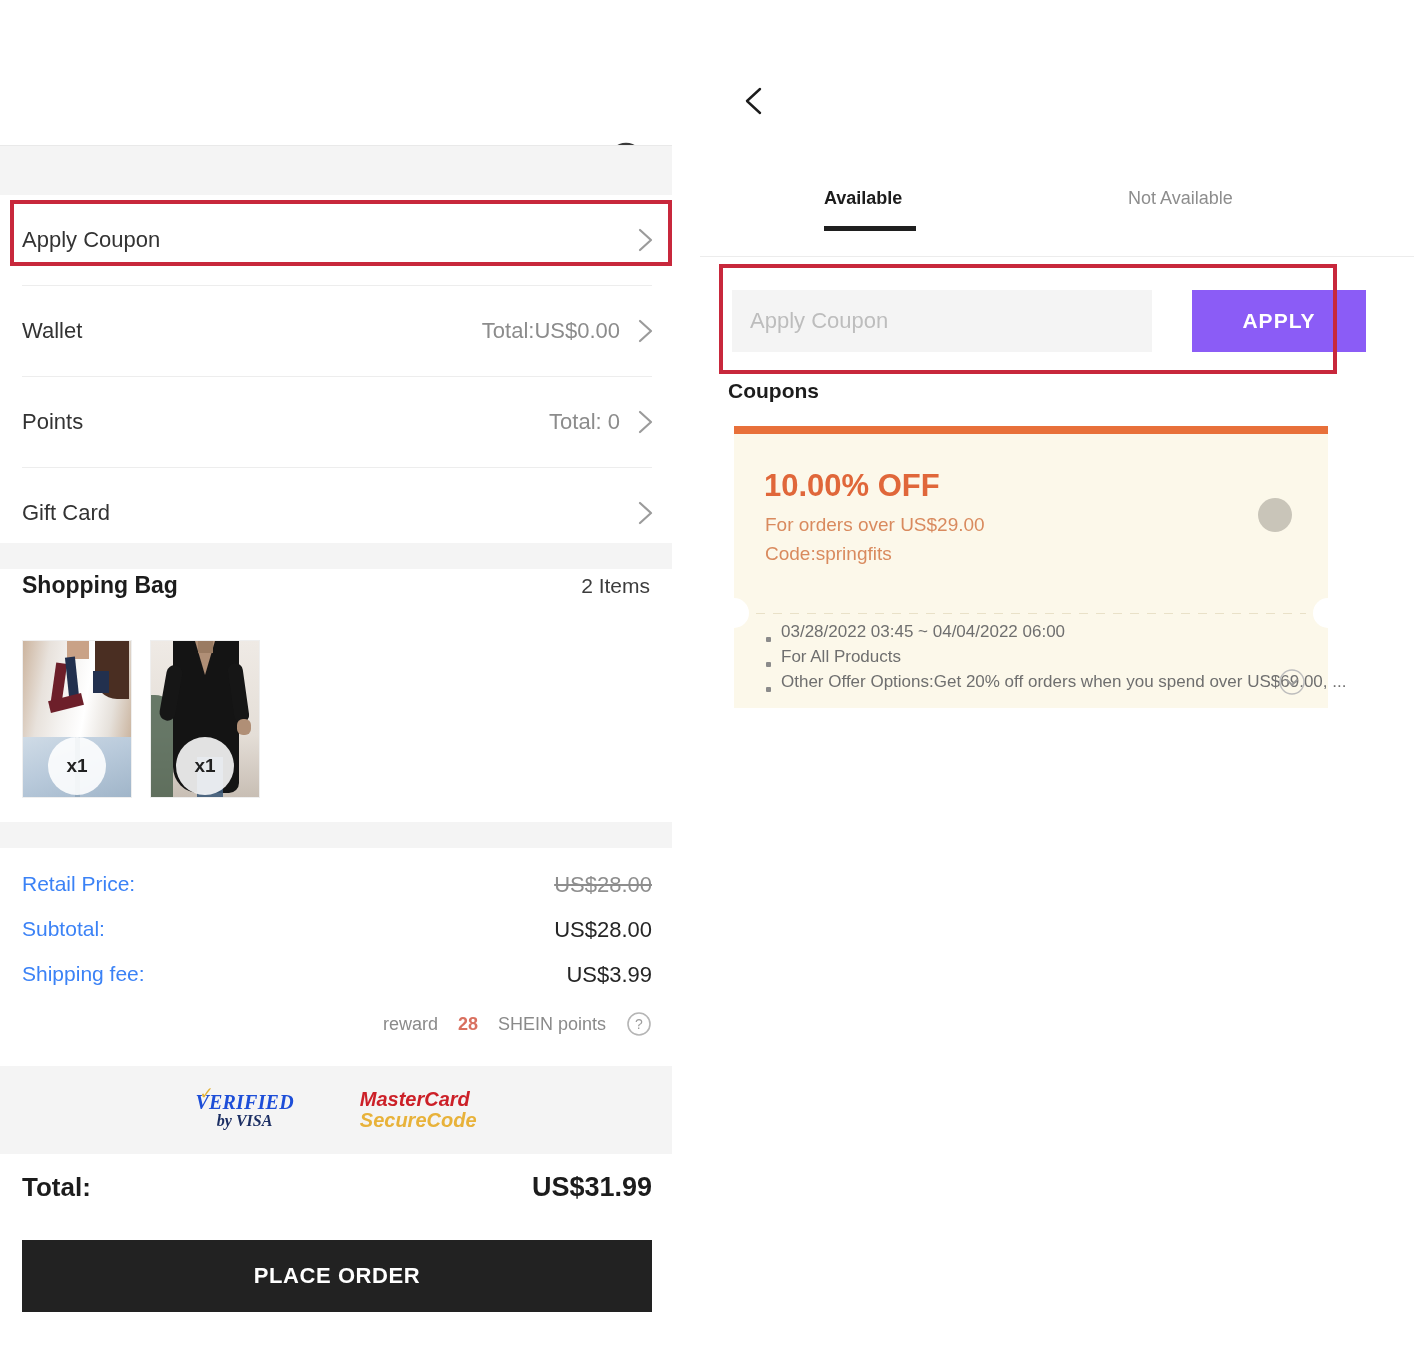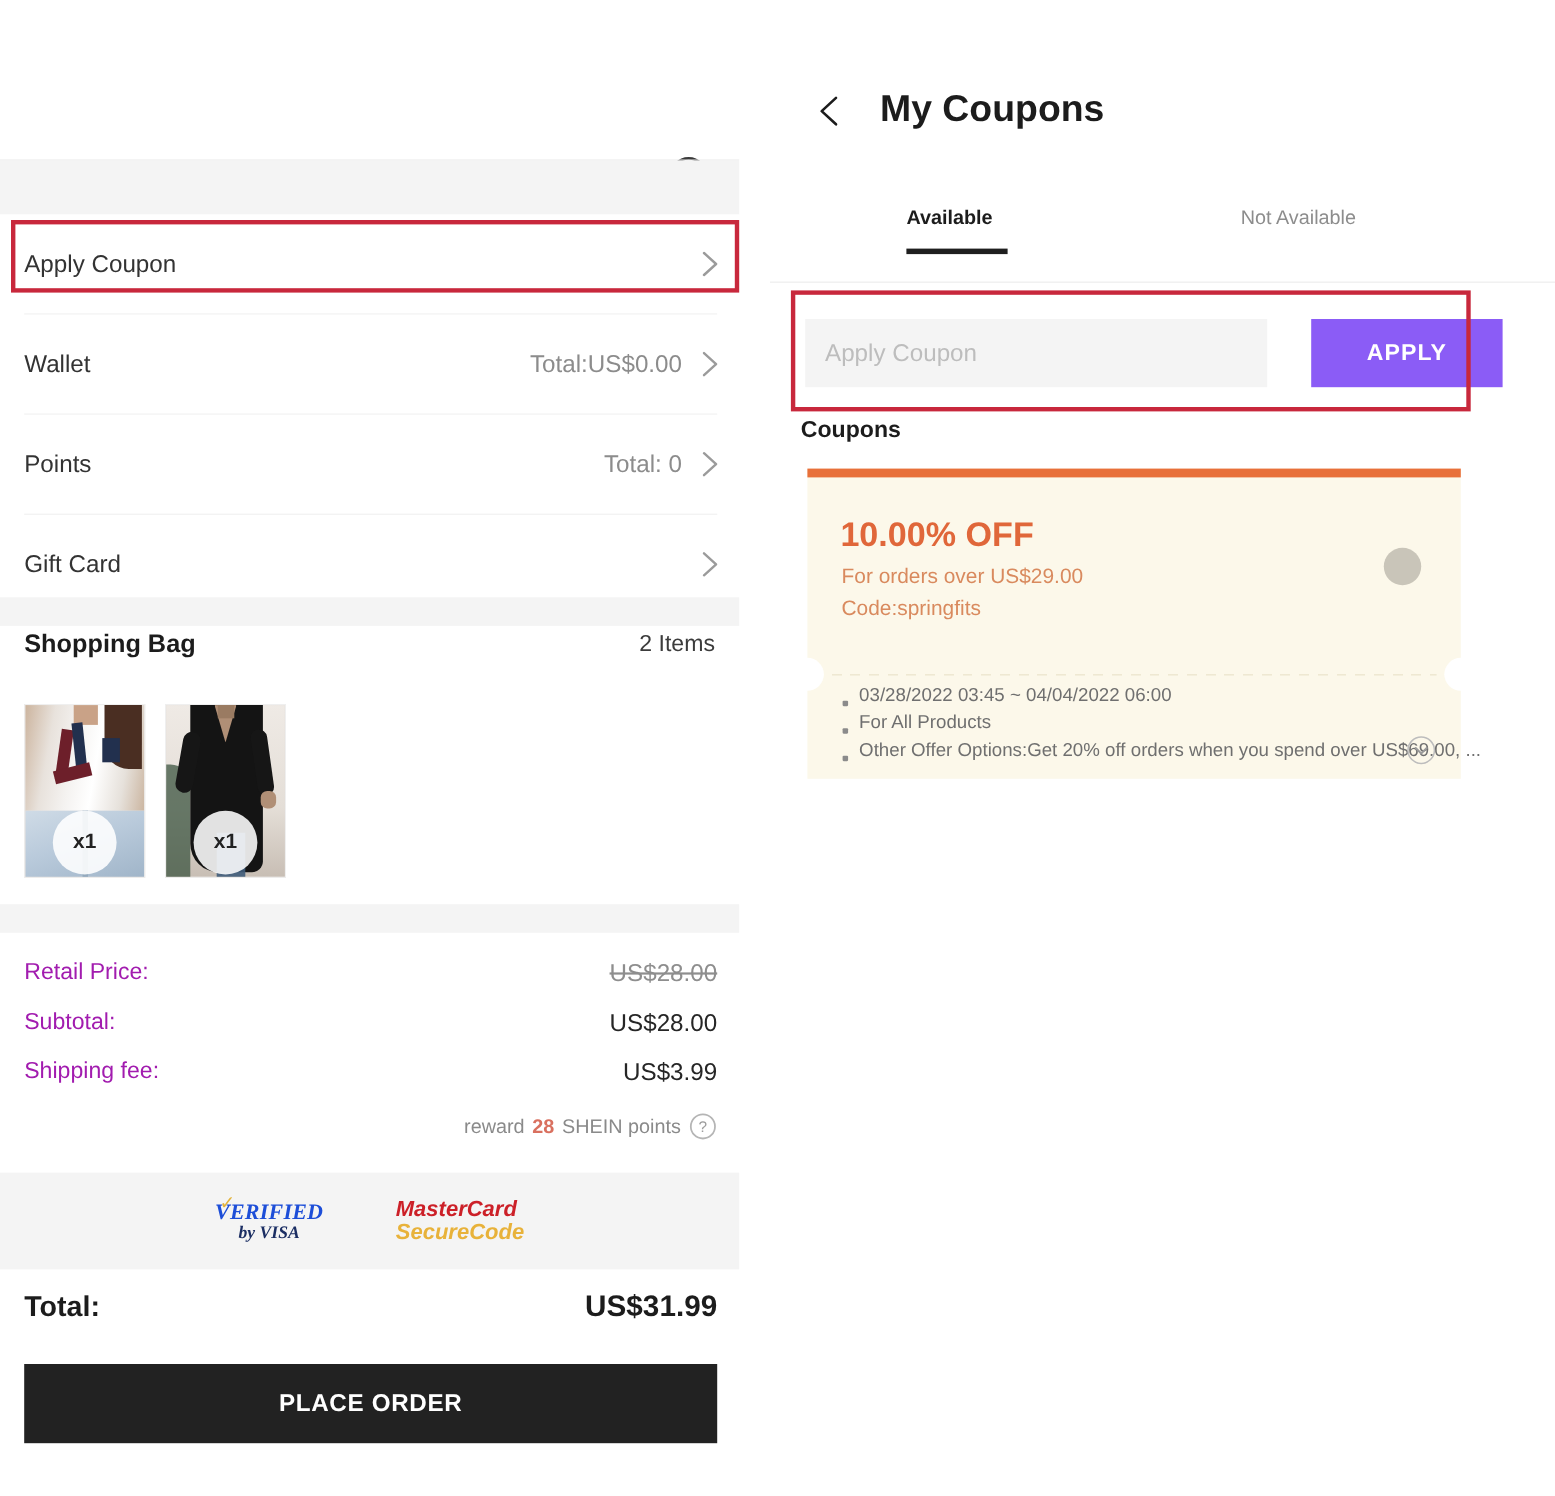--- a/index.html
+++ b/index.html
@@ -363,7 +363,6 @@
           <path d="M22 5 L9 17 L22 29" fill="none" stroke="#1c1c1c" stroke-width="2.4" stroke-linecap="round" stroke-linejoin="round"></path>
         </svg>
     </div>
-    <div class="rp-title">My Coupons</div>
 
     <div class="tabs">
       <div class="tab active">Available</div>

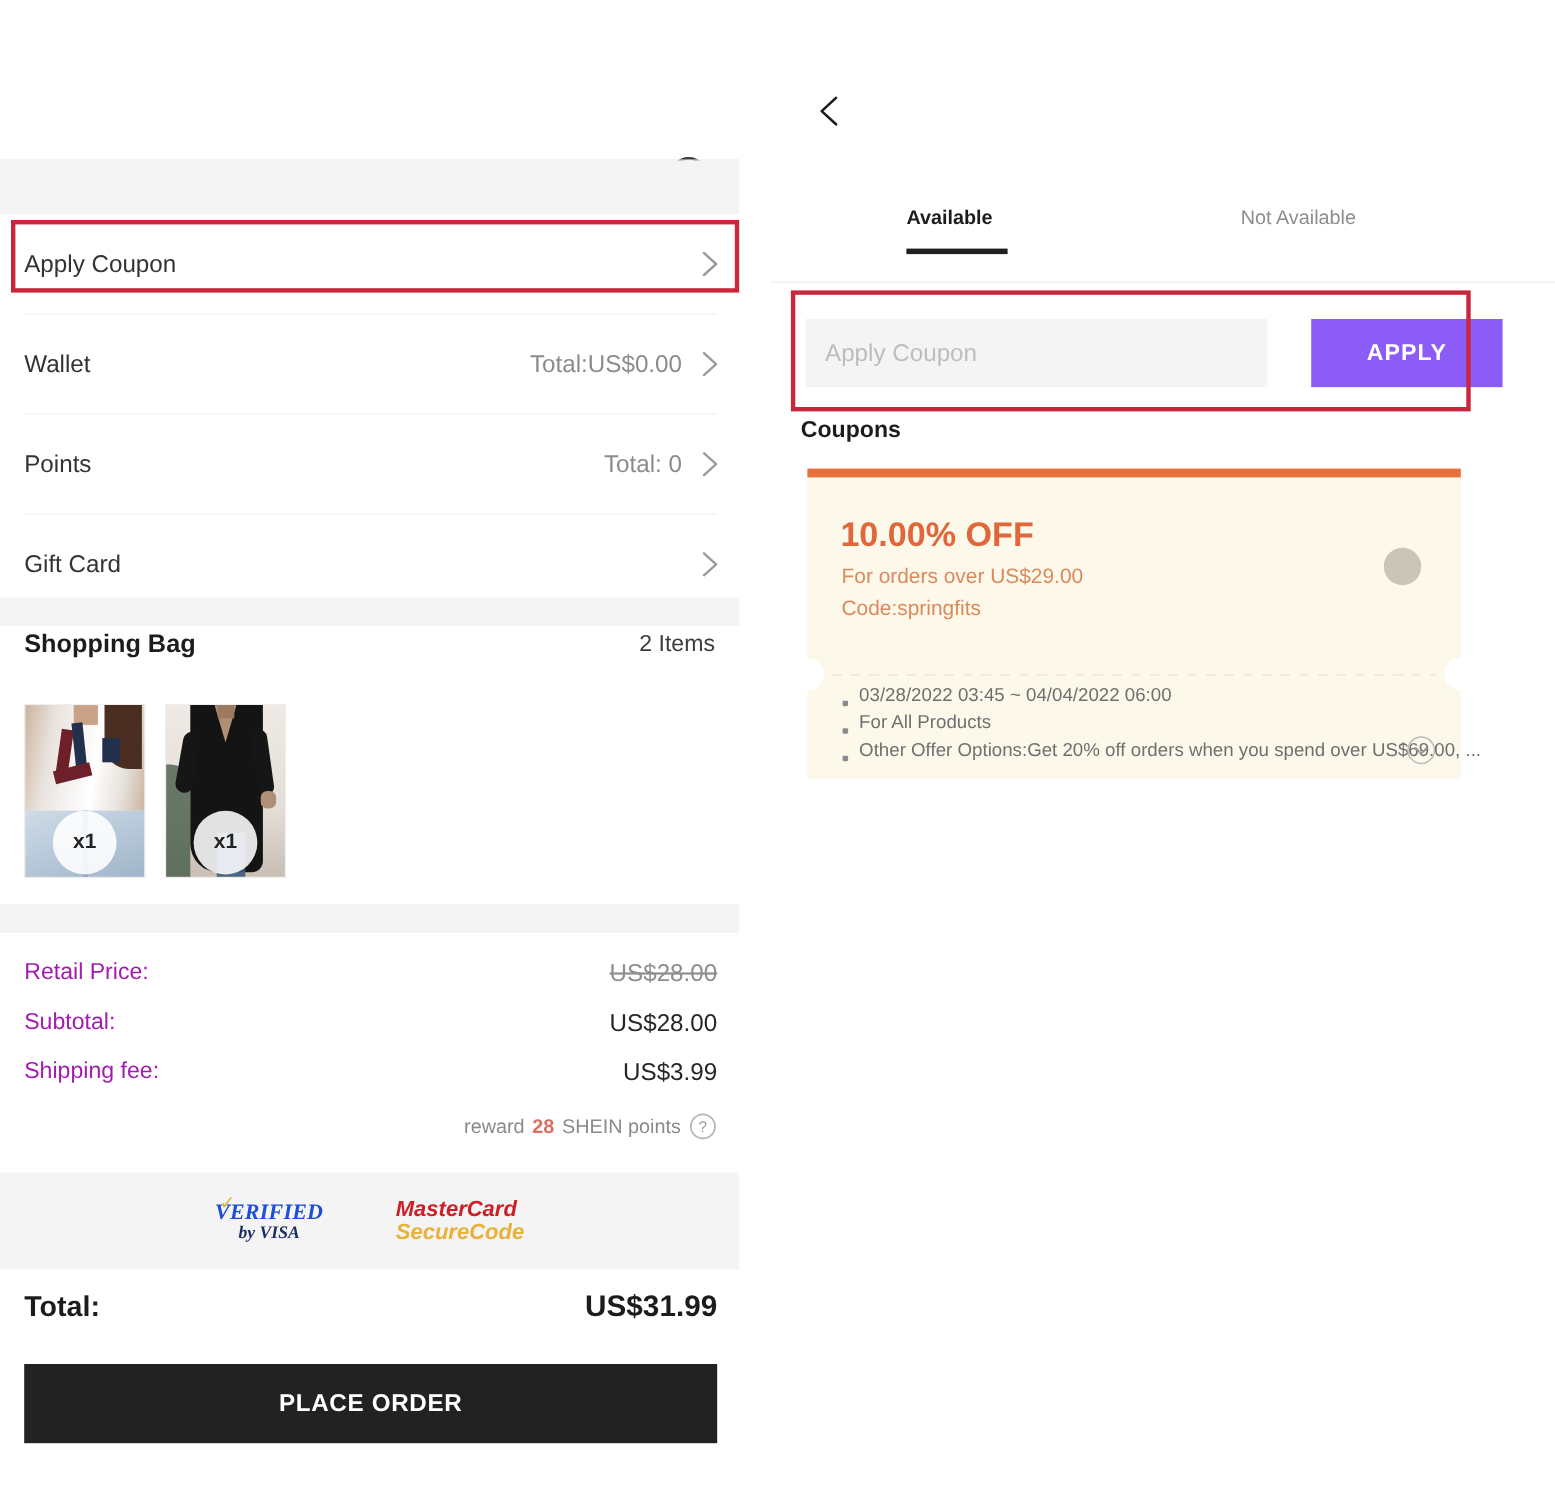--- a/index.html
+++ b/index.html
@@ -101,7 +101,7 @@
 
   
   .price-row { position: absolute; left: 0; width: 672px; height: 45px; }
-  .price-row .p-label { position: absolute; left: 22px; top: 0; font-size: 21px; color: #a21caf; }
+  .price-row .p-label { position: absolute; left: 22px; top: 0; font-size: 21px; color: #3b82f6; }
   .price-row .p-value { position: absolute; right: 20px; top: 0; font-size: 22px; color: #262626; }
   .price-row .p-value.struck { color: #8e8e8e; text-decoration: line-through; }
 

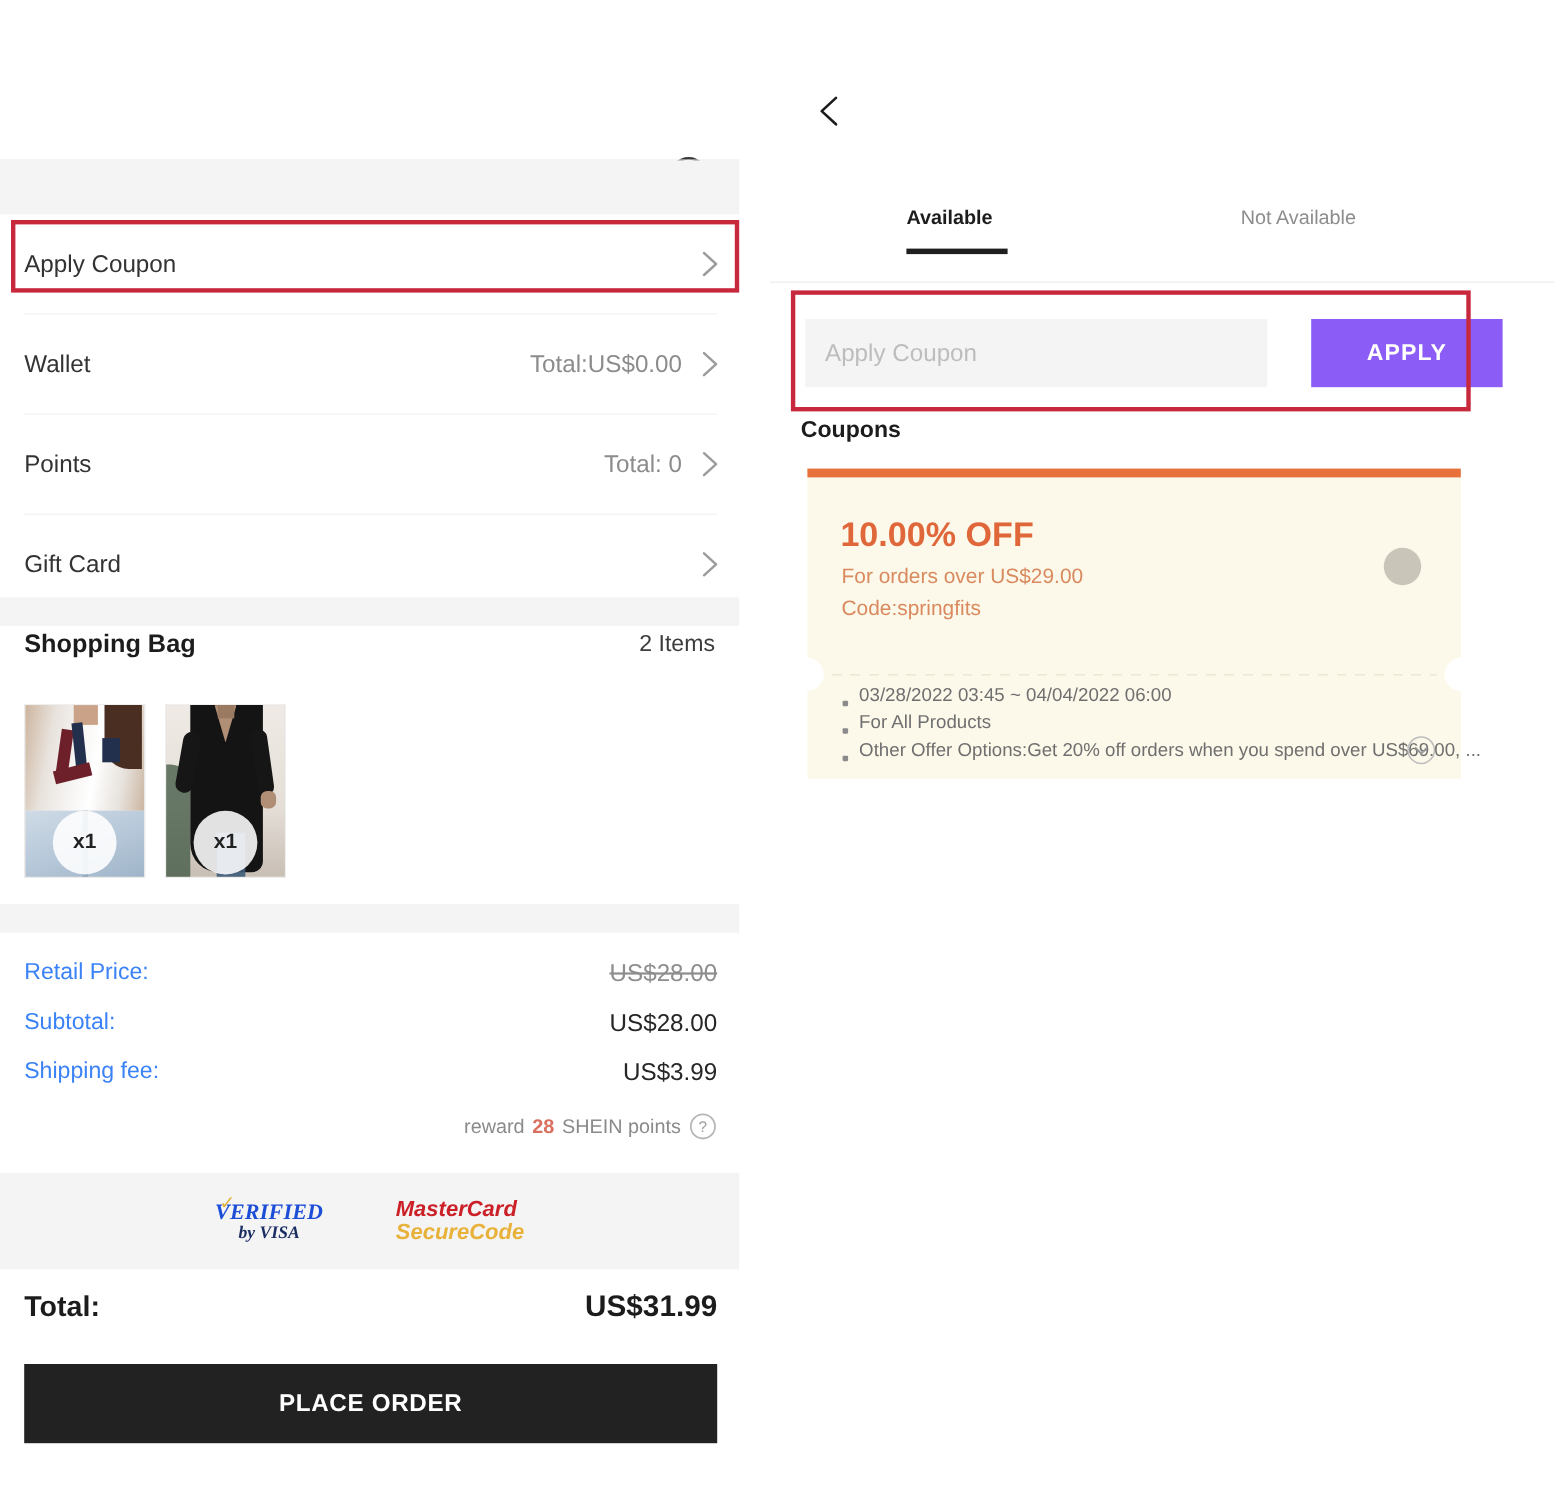--- a/index.html
+++ b/index.html
@@ -107,7 +107,7 @@
 
   .reward-line {
     position: absolute; right: 20px; top: 1011px;
-    display: flex; align-items: center; gap: 7px;
+    display: flex; align-items: center; gap: 20px;
     font-size: 18px; color: #8a8a8a;
   }
   .reward-num { color: #d9705f; font-weight: 700; }

